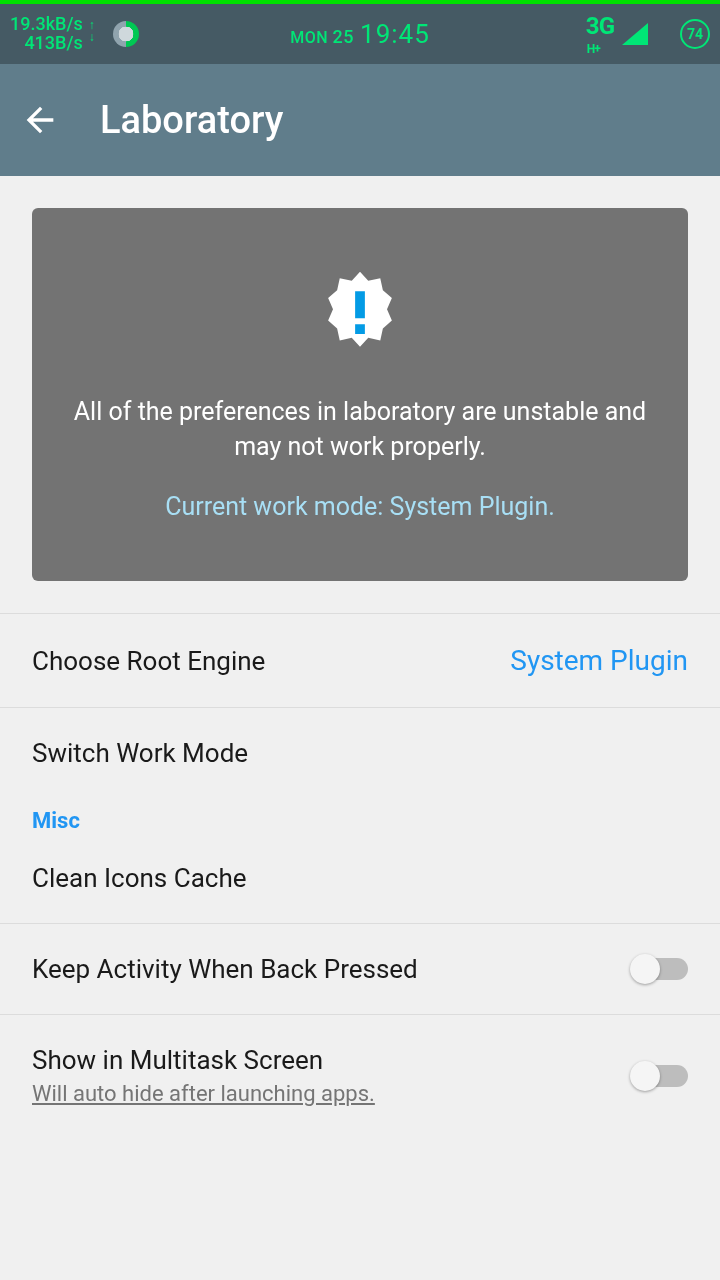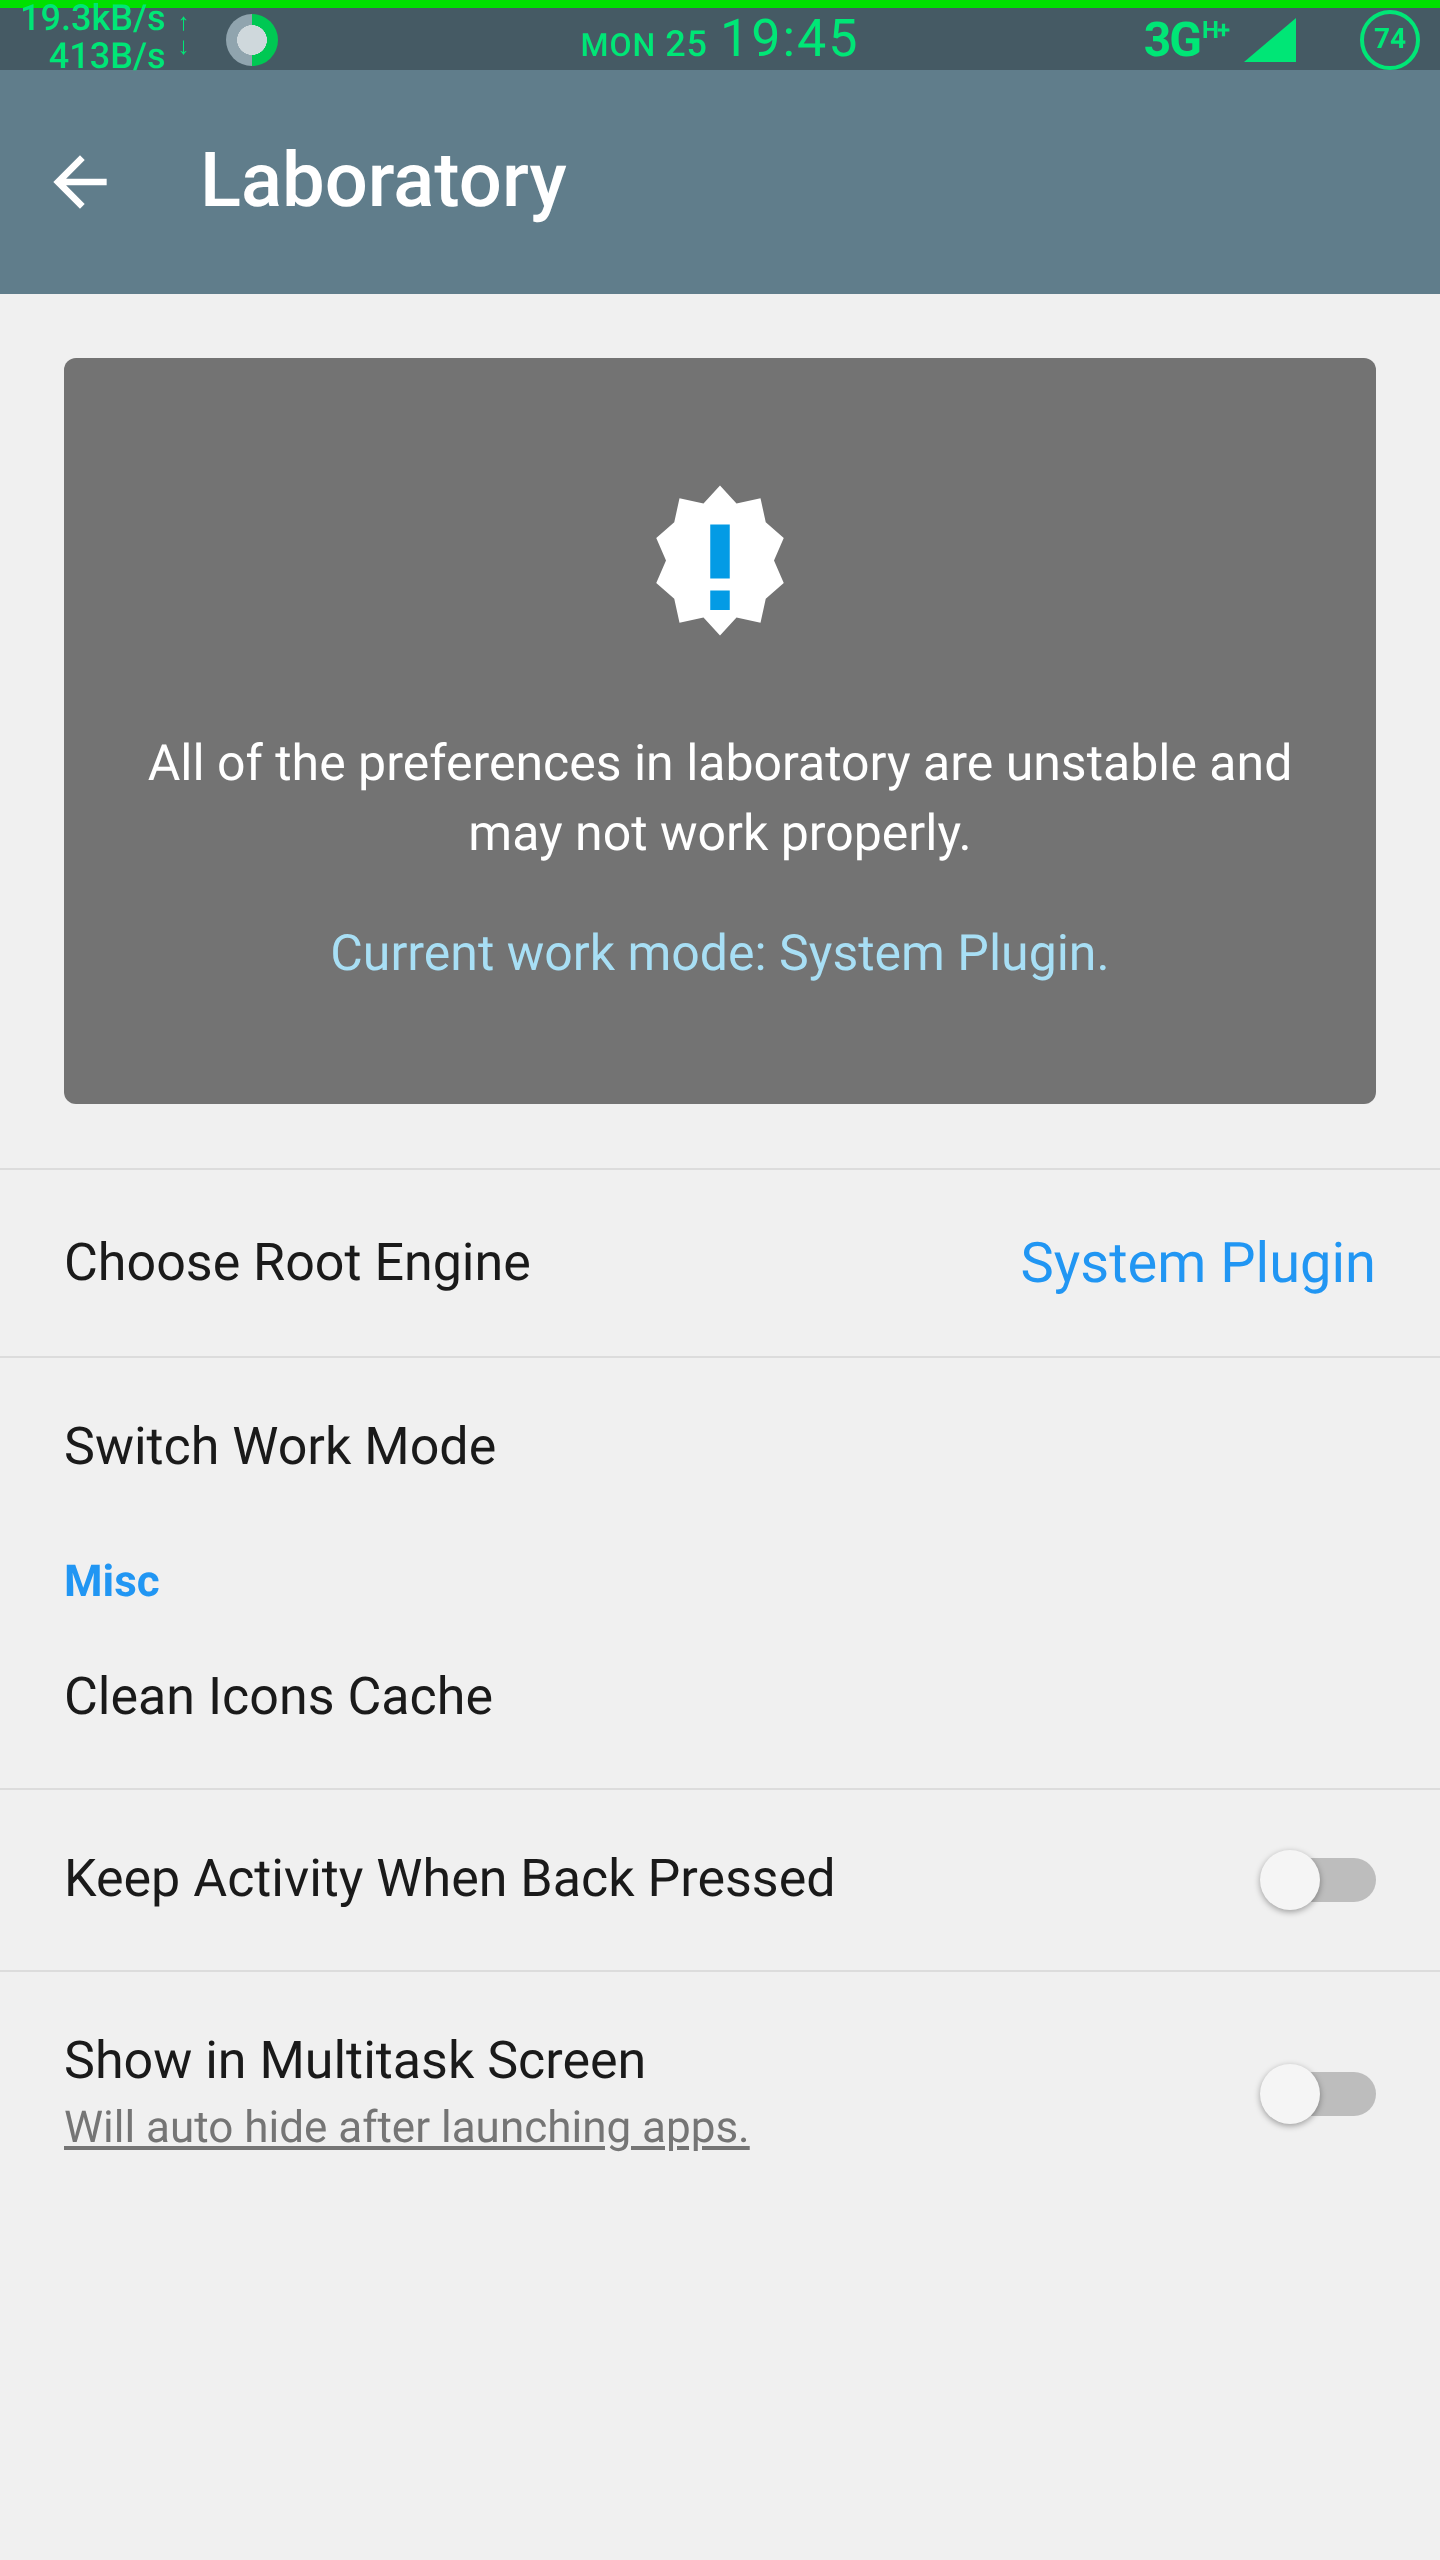--- a/index.html
+++ b/index.html
@@ -5,7 +5,7 @@
   * { margin: 0; padding: 0; box-sizing: border-box; }
   html, body { width: 720px; height: 1280px; overflow: hidden; font-family: Roboto, "Helvetica Neue", Arial, sans-serif; background: #f0f0f0; }
   .status-bar {
-    height: 35px;
+    height: 64px;
     background: #455a64;
     position: relative;
     color: #00e676;

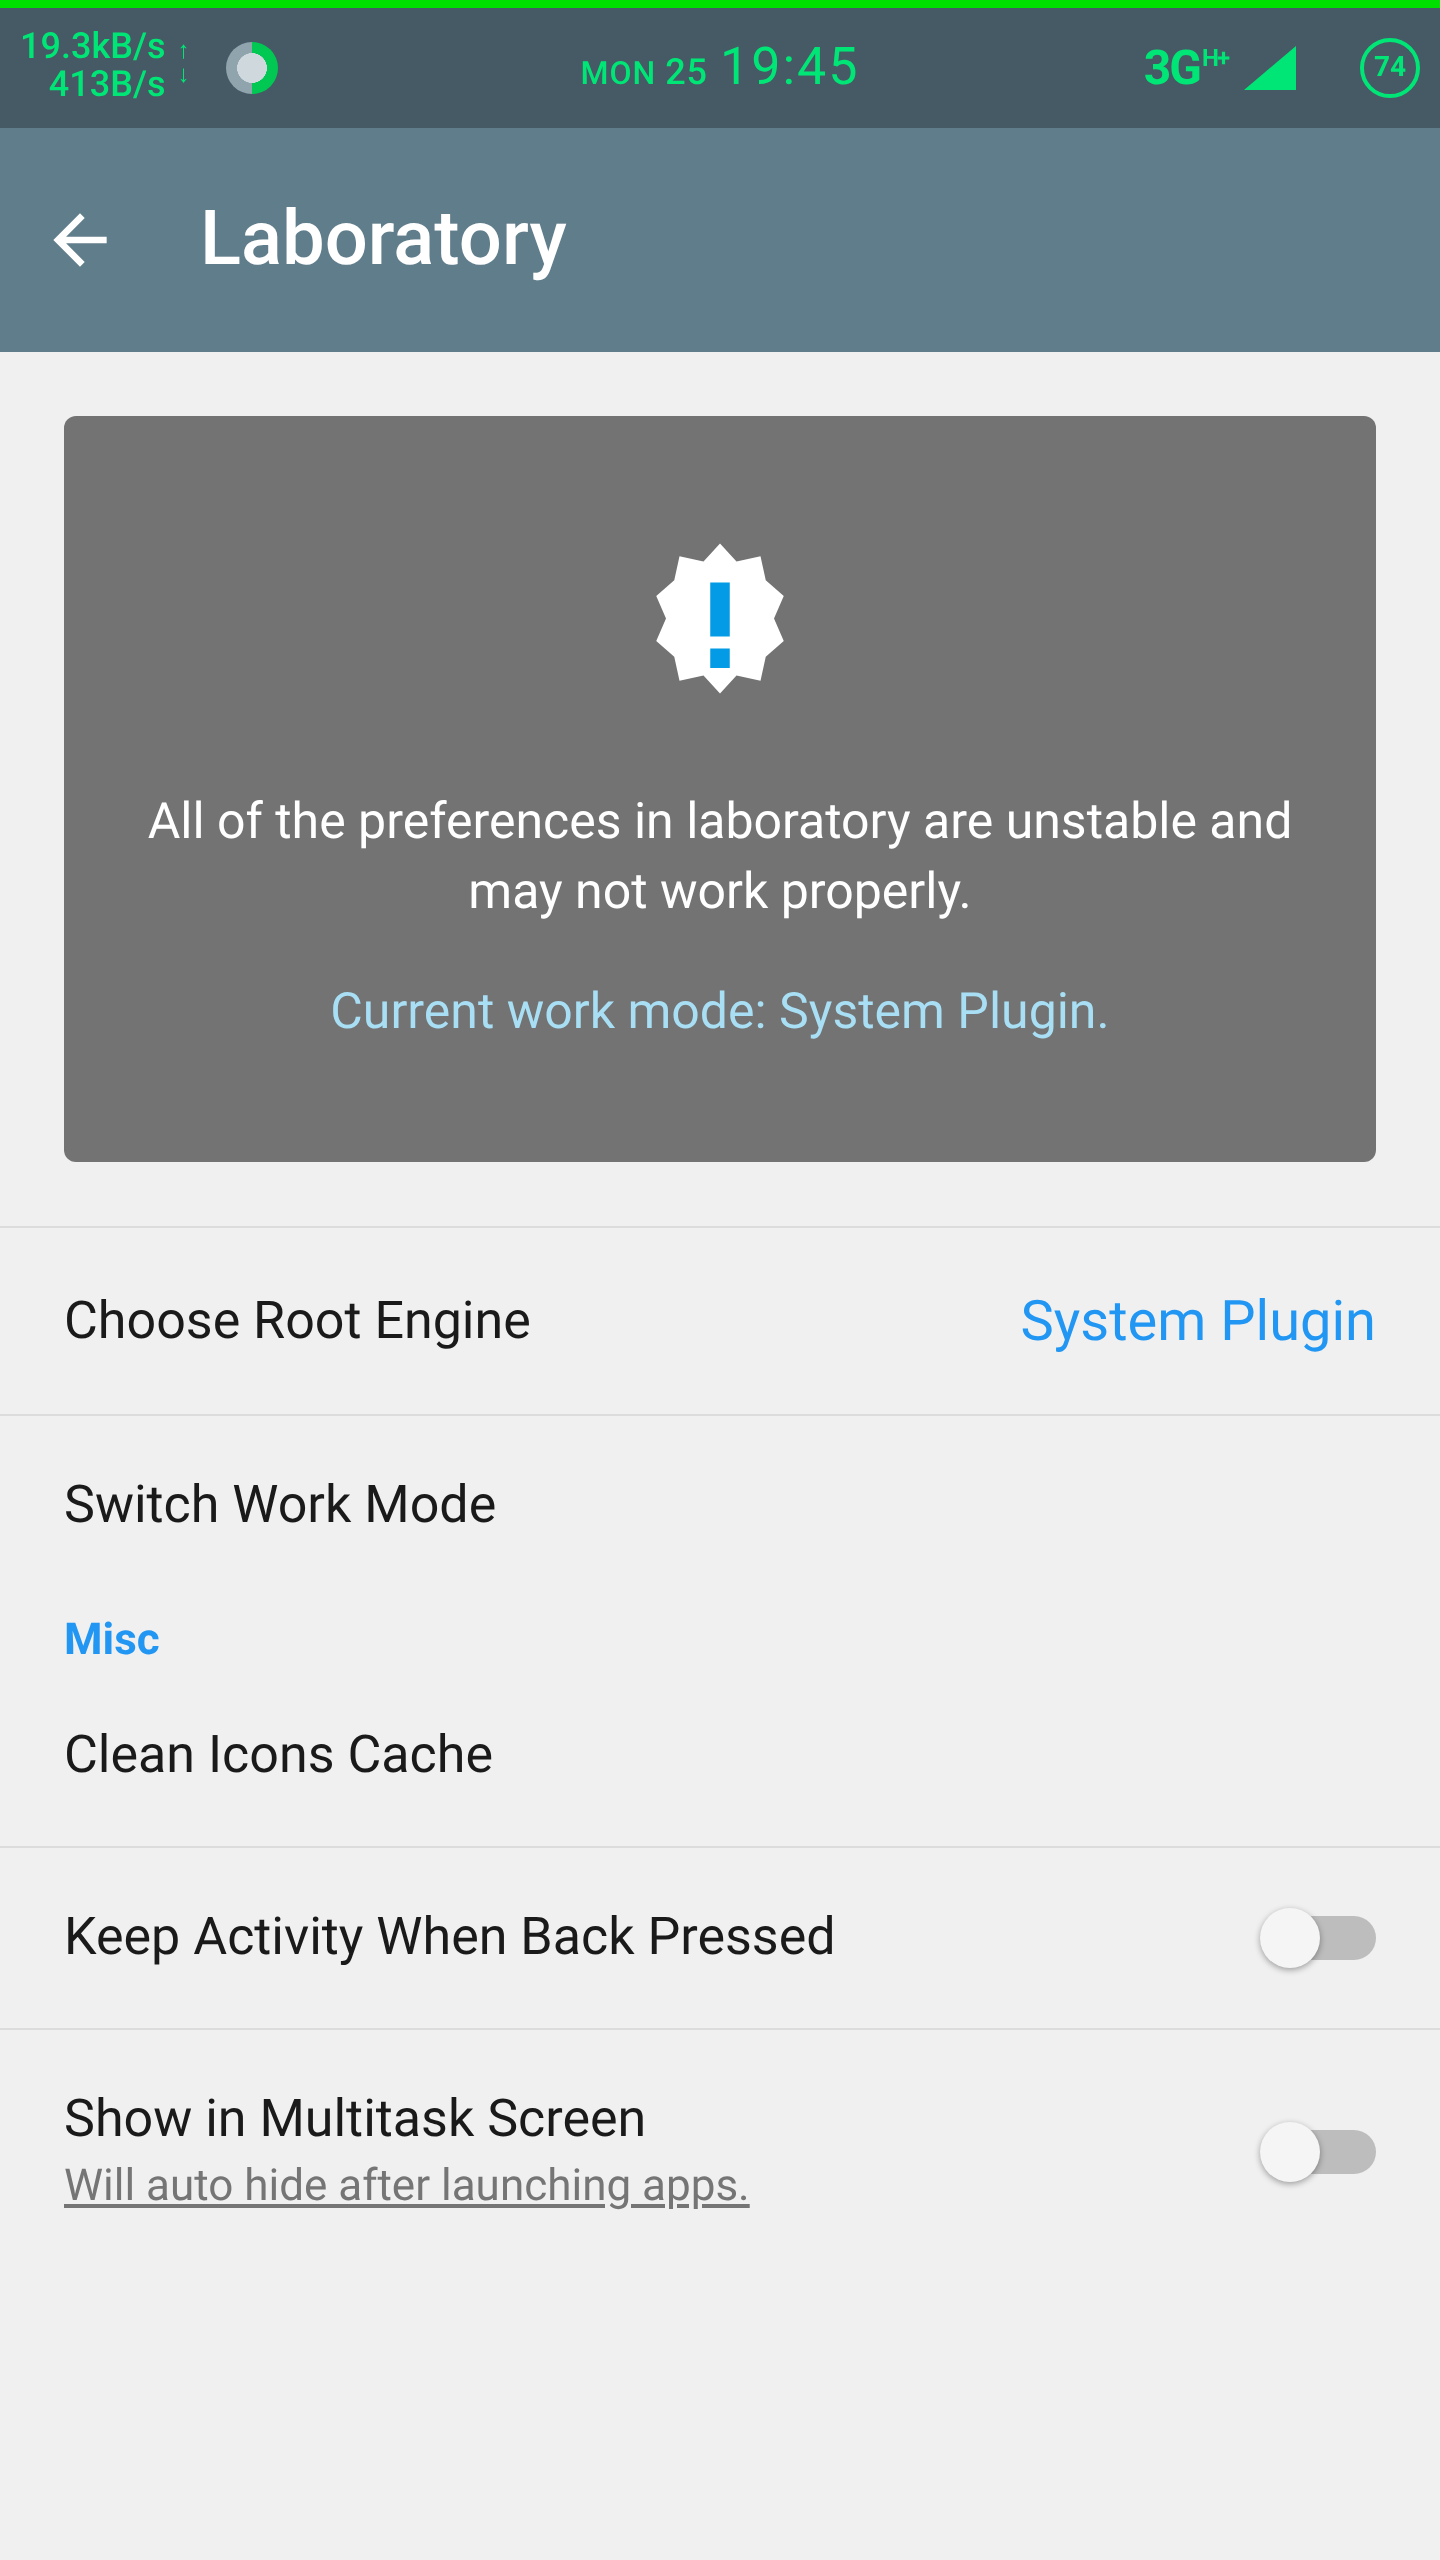--- a/index.html
+++ b/index.html
@@ -38,7 +38,7 @@
   .date-small .dnum { font-size:18px;}
   .time-big { font-size:26px; font-weight:400; letter-spacing:1px;}
   .status-right { margin-left:auto; display:flex; align-items:center; gap:8px; }
-  .sig-3g { font-size:24px; font-weight:700; letter-spacing:-1px; display:flex; align-items:flex-start;}
+  .sig-3g { font-size:24px; font-weight:700; letter-spacing:-1px; display:flex; align-items:flex-start;flex-direction:column;}
   .sig-3g sup { font-size:12px; margin-top:2px; margin-left:1px;}
   .sig-tri {
     width:0; height:0;

